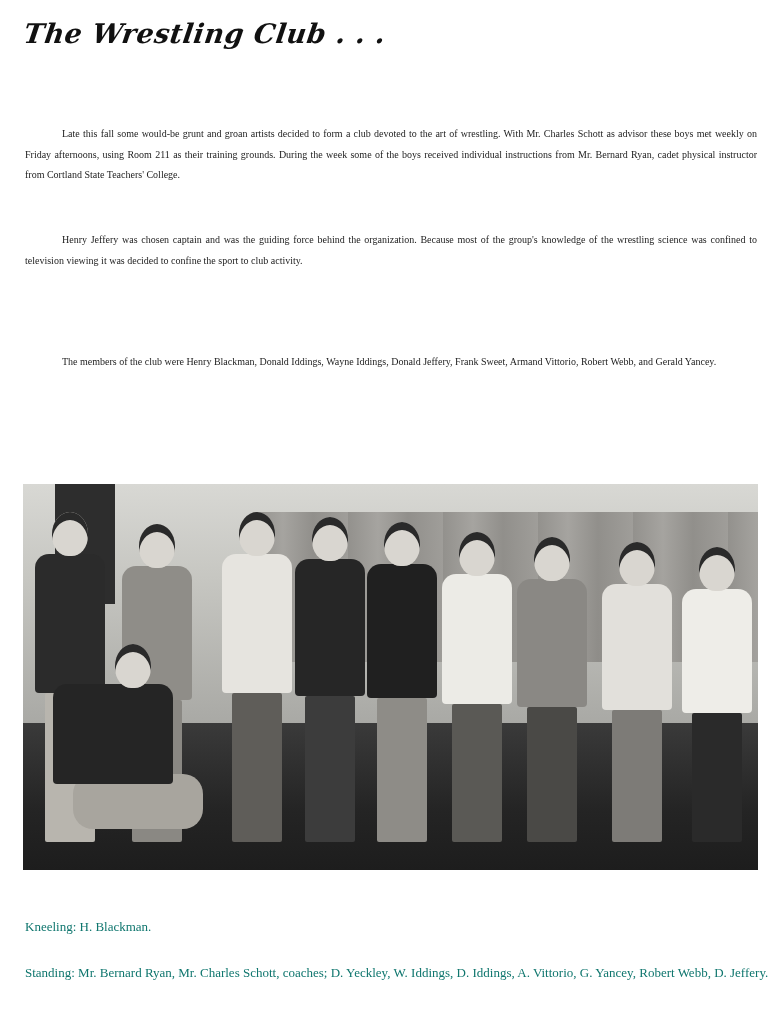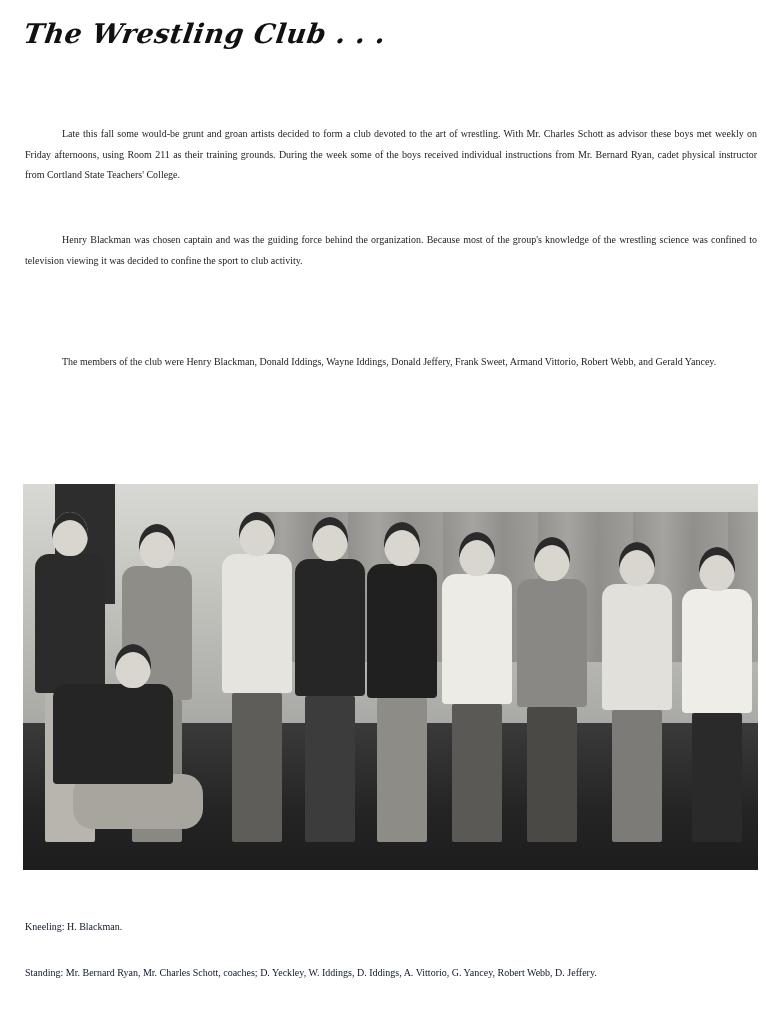--- a/index.html
+++ b/index.html
@@ -114,7 +114,7 @@
 <div class="title">The Wrestling Club . . .</div>
 
 <p class="body-text p1">Late this fall some would-be grunt and groan artists decided to form a club devoted to the art of wrestling. With Mr. Charles Schott as advisor these boys met weekly on Friday afternoons, using Room 211 as their training grounds. During the week some of the boys received individual instructions from Mr. Bernard Ryan, cadet physical instructor from Cortland State Teachers' College.</p>
-<p class="body-text p2">Henry Blackman was chosen captain and was the guiding force behind the organization. Because most of the group's knowledge of the wrestling science was confined to television viewing it was decided to confine the sport to club activity.</p>
+<p class="body-text p2">Henry Jeffery was chosen captain and was the guiding force behind the organization. Because most of the group's knowledge of the wrestling science was confined to television viewing it was decided to confine the sport to club activity.</p>
 <p class="body-text p3">The members of the club were Henry Blackman, Donald Iddings, Wayne Iddings, Donald Jeffery, Frank Sweet, Armand Vittorio, Robert Webb, and Gerald Yancey.</p>
 
 <div class="photo" title="Black and white group photo of ten young men in a gymnasium; one kneeling in front left, nine standing in a row before a hanging curtain">

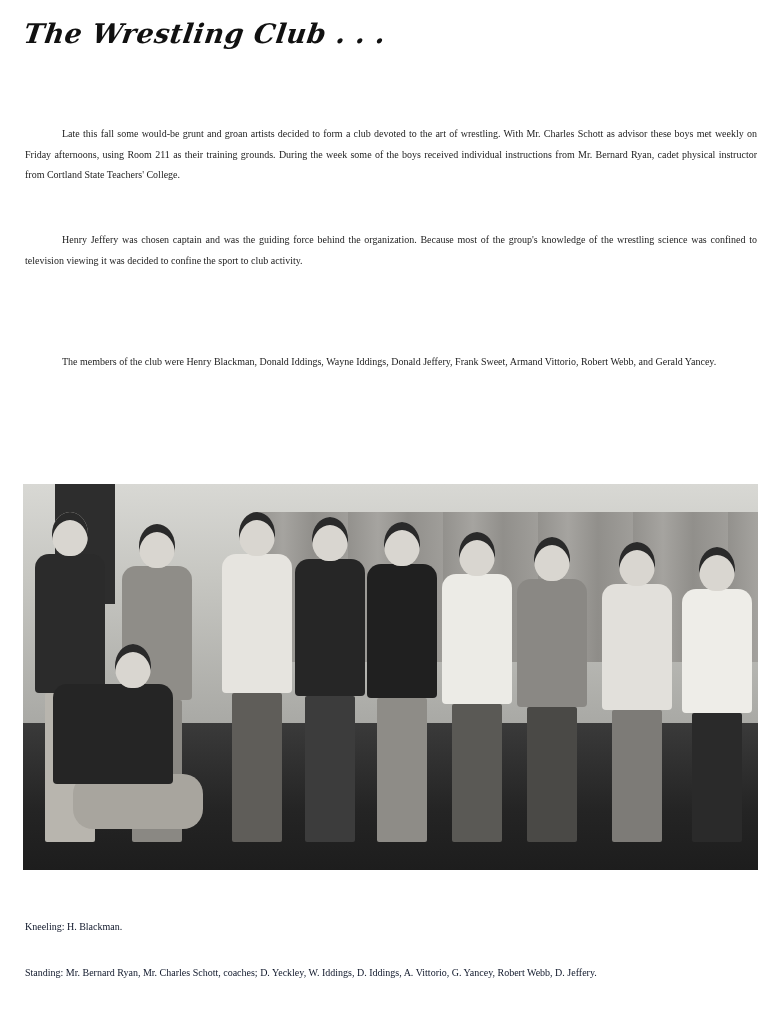--- a/index.html
+++ b/index.html
@@ -95,10 +95,10 @@
       position: absolute;
       left: 25px;
       width: 735px;
-      font-size: 10px;
+      font-size: 13px;
       line-height: 21px;
       margin: 0;
-      color: #0f172a;
+      color: #0f766e;
     }
     .caption-kneeling { top: 916px; }
     .caption-standing {

